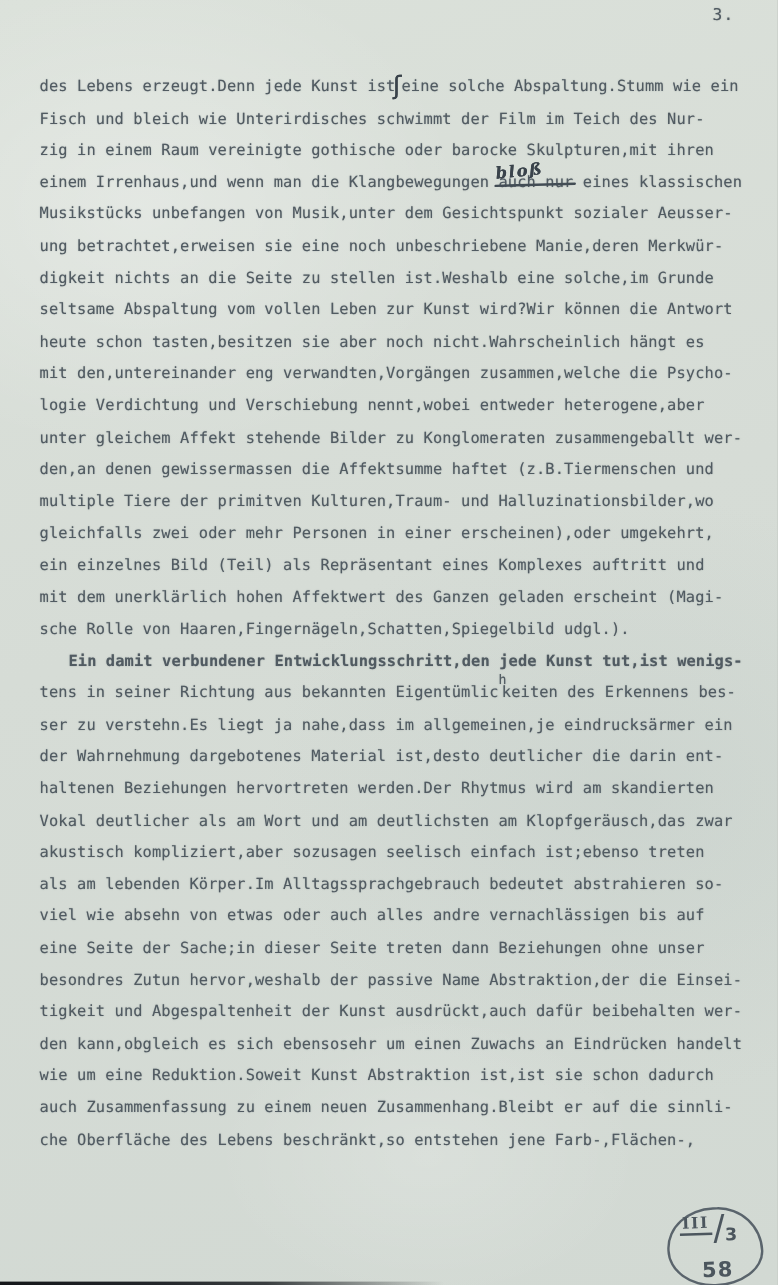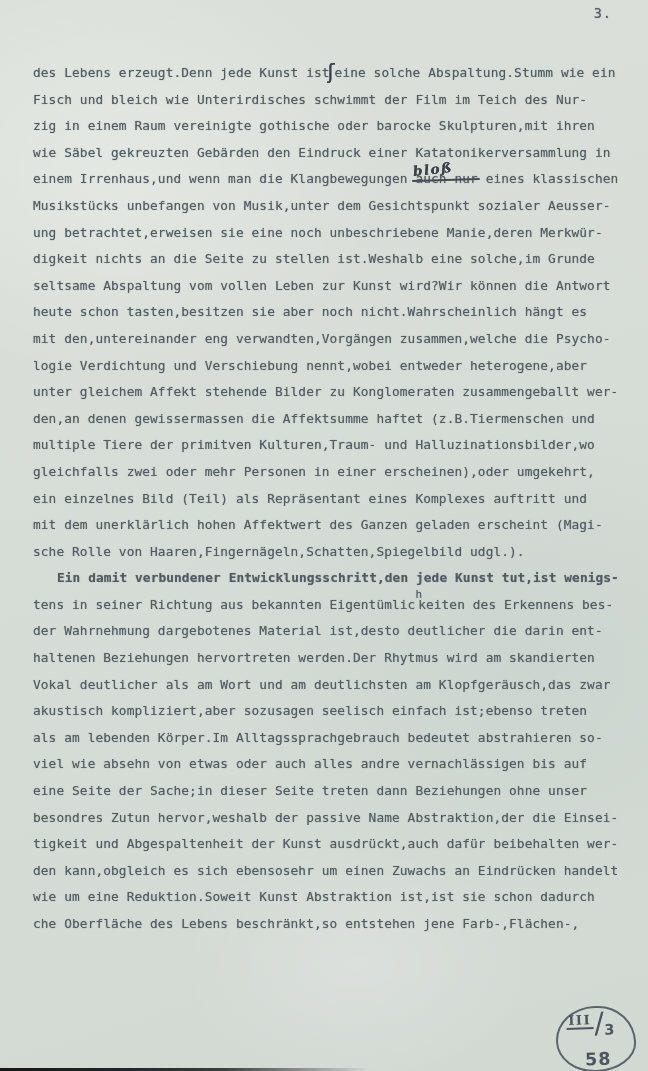--- a/index.html
+++ b/index.html
@@ -95,7 +95,6 @@
       <div class="line"><span>des Lebens erzeugt.Denn jede Kunst ist</span><span class="caret-mark">ʃ</span><span>eine solche Abspaltung.Stumm wie ein</span></div>
       <div class="line"><span>Fisch und bleich wie Unterirdisches schwimmt der Film im Teich des Nur-</span></div>
       <div class="line"><span>zig in einem Raum vereinigte gothische oder barocke Skulpturen,mit ihren</span></div>
-      <div class="line"><span>wie Säbel gekreuzten Gebärden den Eindruck einer Katatonikerversammlung in</span></div>
       <div class="line"><span>einem Irrenhaus,und wenn man die Klangbewegungen </span><span class="strike">auch nur<span class="hand-above">bloß</span></span><span> eines klassischen</span></div>
       <div class="line"><span>Musikstücks unbefangen von Musik,unter dem Gesichtspunkt sozialer Aeusser-</span></div>
       <div class="line"><span>ung betrachtet,erweisen sie eine noch unbeschriebene Manie,deren Merkwür-</span></div>

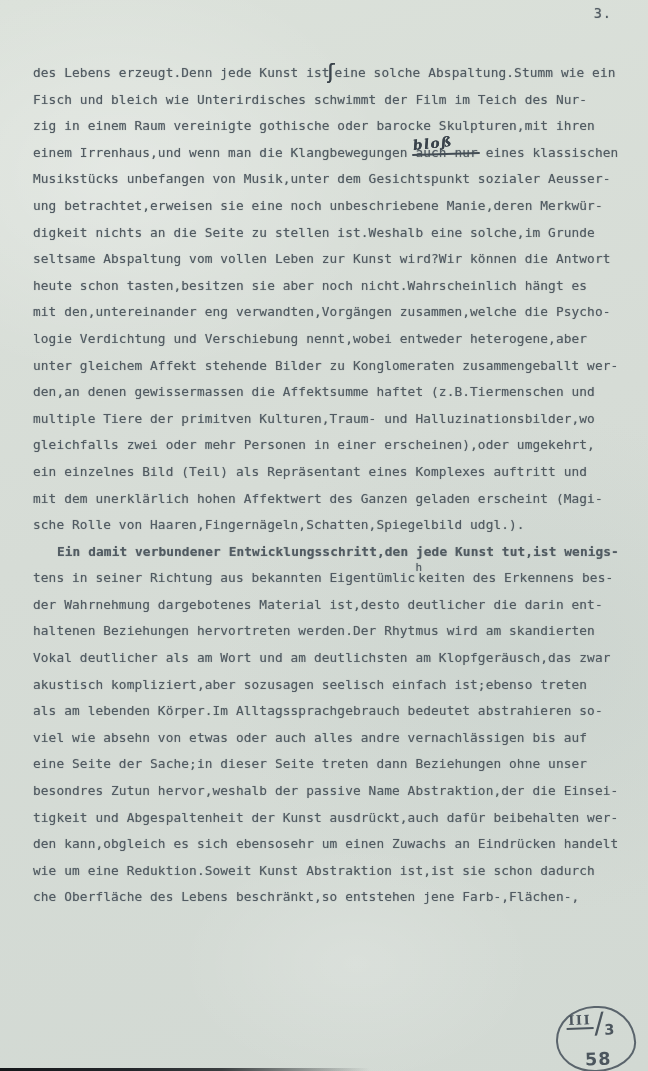--- a/index.html
+++ b/index.html
@@ -112,6 +112,7 @@
       <div class="line"><span>sche Rolle von Haaren,Fingernägeln,Schatten,Spiegelbild udgl.).</span></div>
       <div class="line indent"><span>Ein damit verbundener Entwicklungsschritt,den jede Kunst tut,ist wenigs-</span></div>
       <div class="line"><span>tens in seiner Richtung aus bekannten Eigentümlic</span><span class="sup">h</span><span>keiten des Erkennens bes-</span></div>
+      <div class="line"><span>ser zu verstehn.Es liegt ja nahe,dass im allgemeinen,je eindrucksärmer ein</span></div>
       <div class="line"><span>der Wahrnehmung dargebotenes Material ist,desto deutlicher die darin ent-</span></div>
       <div class="line"><span>haltenen Beziehungen hervortreten werden.Der Rhytmus wird am skandierten</span></div>
       <div class="line"><span>Vokal deutlicher als am Wort und am deutlichsten am Klopfgeräusch,das zwar</span></div>

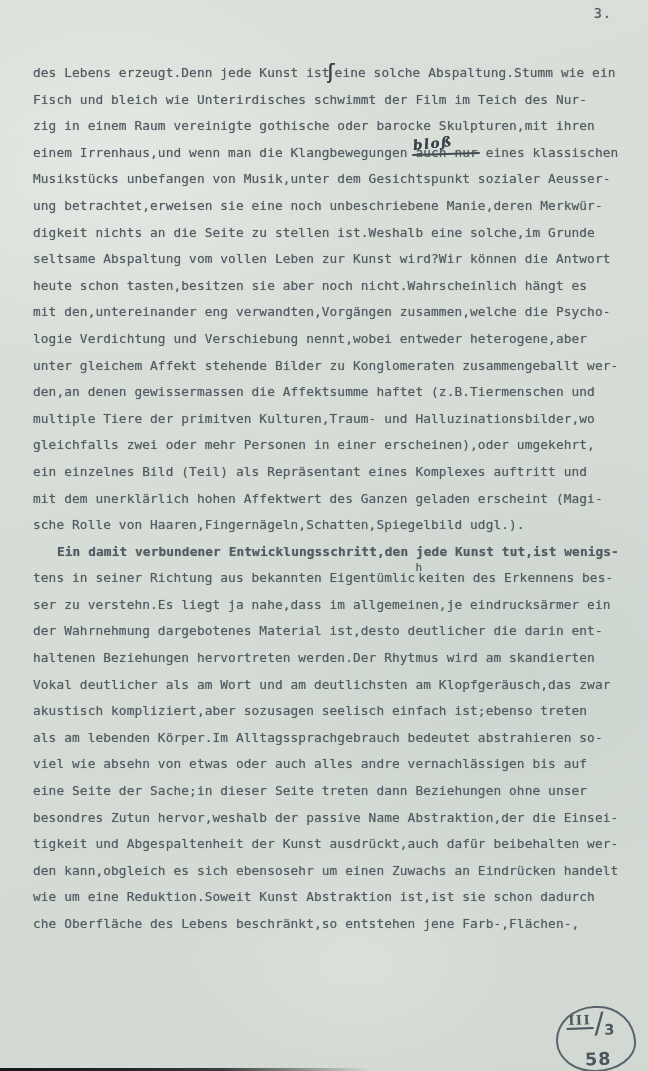--- a/index.html
+++ b/index.html
@@ -124,6 +124,7 @@
       <div class="line"><span>tigkeit und Abgespaltenheit der Kunst ausdrückt,auch dafür beibehalten wer-</span></div>
       <div class="line"><span>den kann,obgleich es sich ebensosehr um einen Zuwachs an Eindrücken handelt</span></div>
       <div class="line"><span>wie um eine Reduktion.Soweit Kunst Abstraktion ist,ist sie schon dadurch</span></div>
+      <div class="line"><span>auch Zusammenfassung zu einem neuen Zusammenhang.Bleibt er auf die sinnli-</span></div>
       <div class="line"><span>che Oberfläche des Lebens beschränkt,so entstehen jene Farb-,Flächen-,</span></div>
     </div>
 

